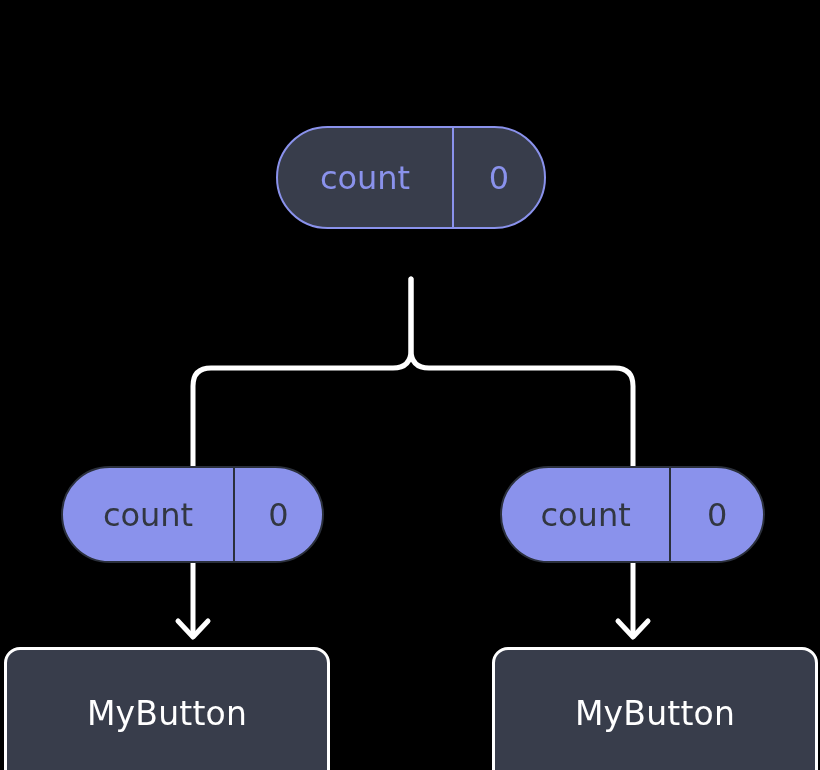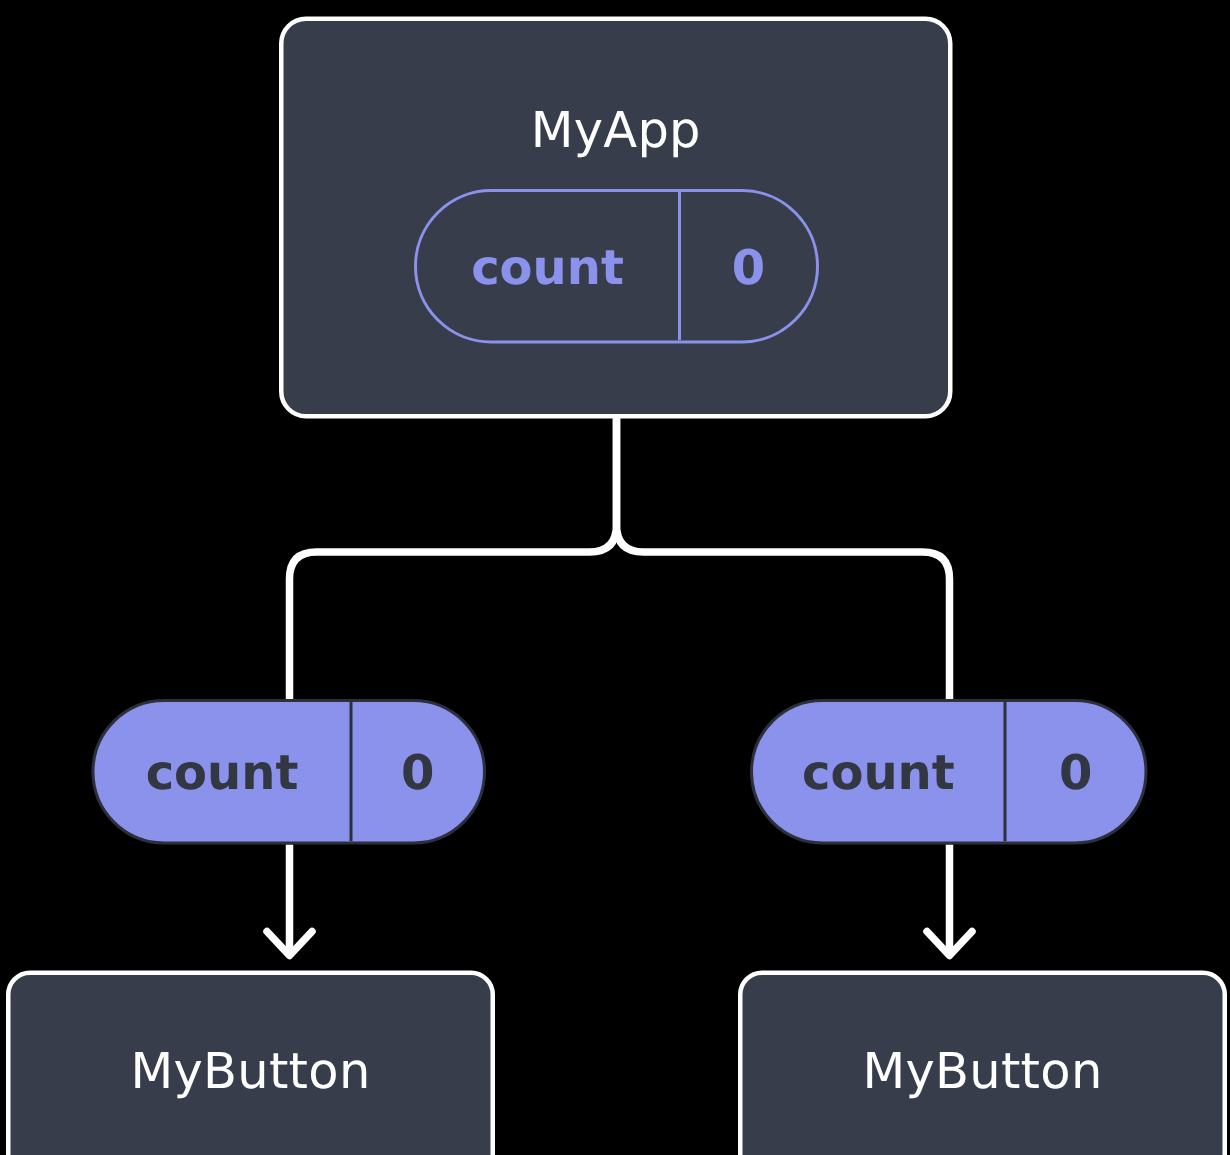--- a/index.html
+++ b/index.html
@@ -184,9 +184,6 @@
     <polyline points="618,621 633,637 648,621" fill="none" stroke="#ffffff" stroke-width="5" stroke-linecap="round" stroke-linejoin="round"></polyline>
   </svg>
 
-  <div class="comp-box" id="box-myapp">
-    <div class="comp-title">MyApp</div>
-  </div>
 
   <div class="pill outlined" id="pill-myapp">
     <div class="pill-key">count</div>

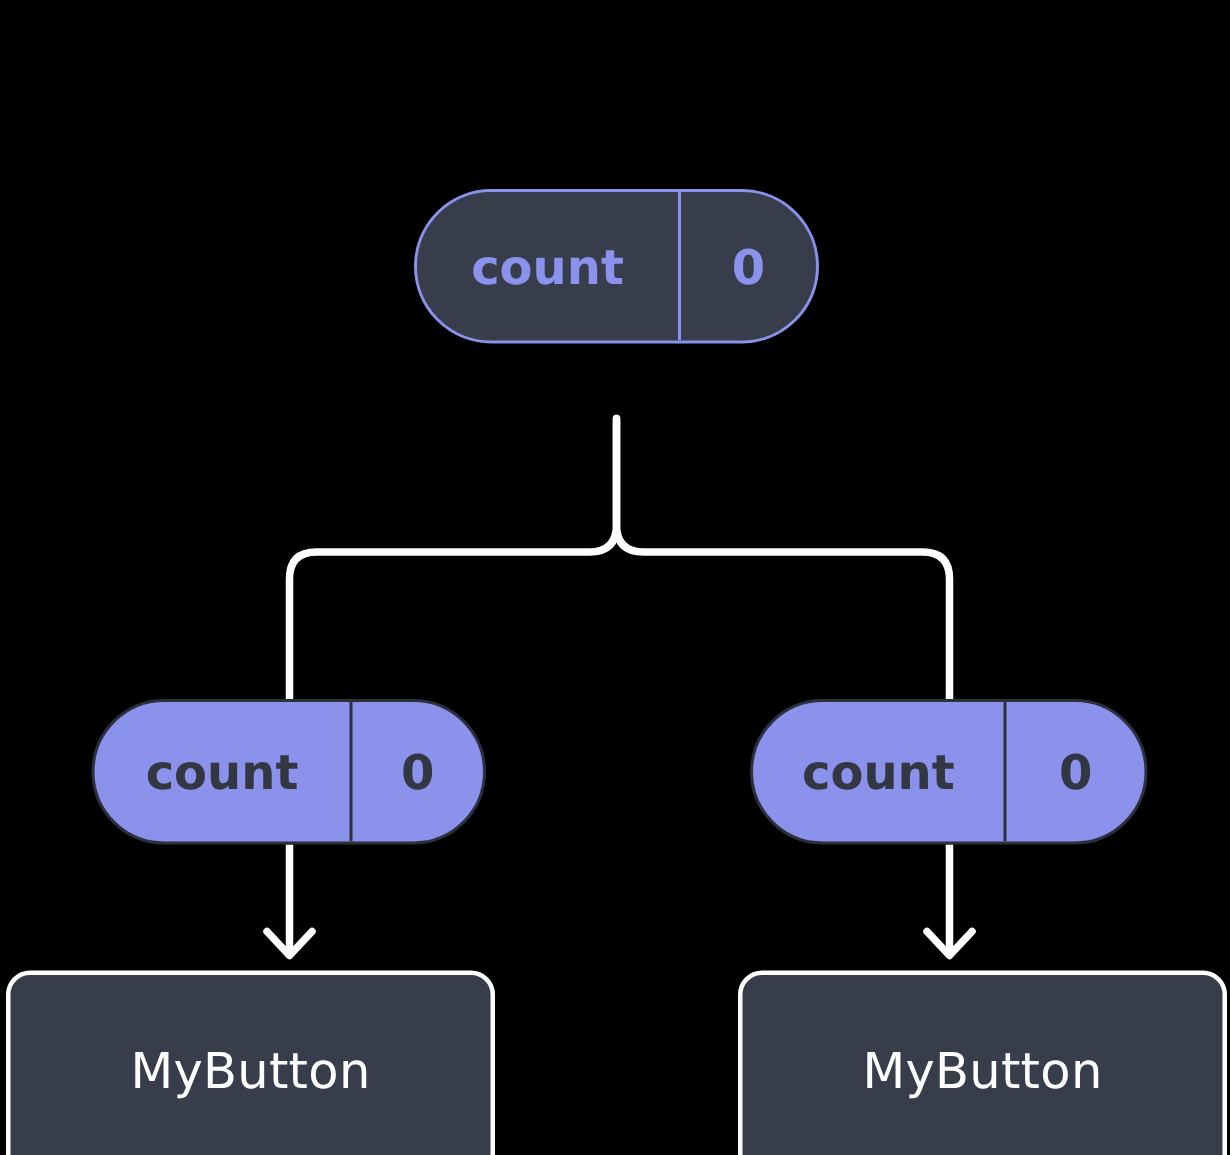--- a/index.html
+++ b/index.html
@@ -92,7 +92,6 @@
     align-items: stretch;
     border-radius: 999px;
     overflow: hidden;
-    font-weight: bold;
   }
   .pill .pill-key,
   .pill .pill-val {

